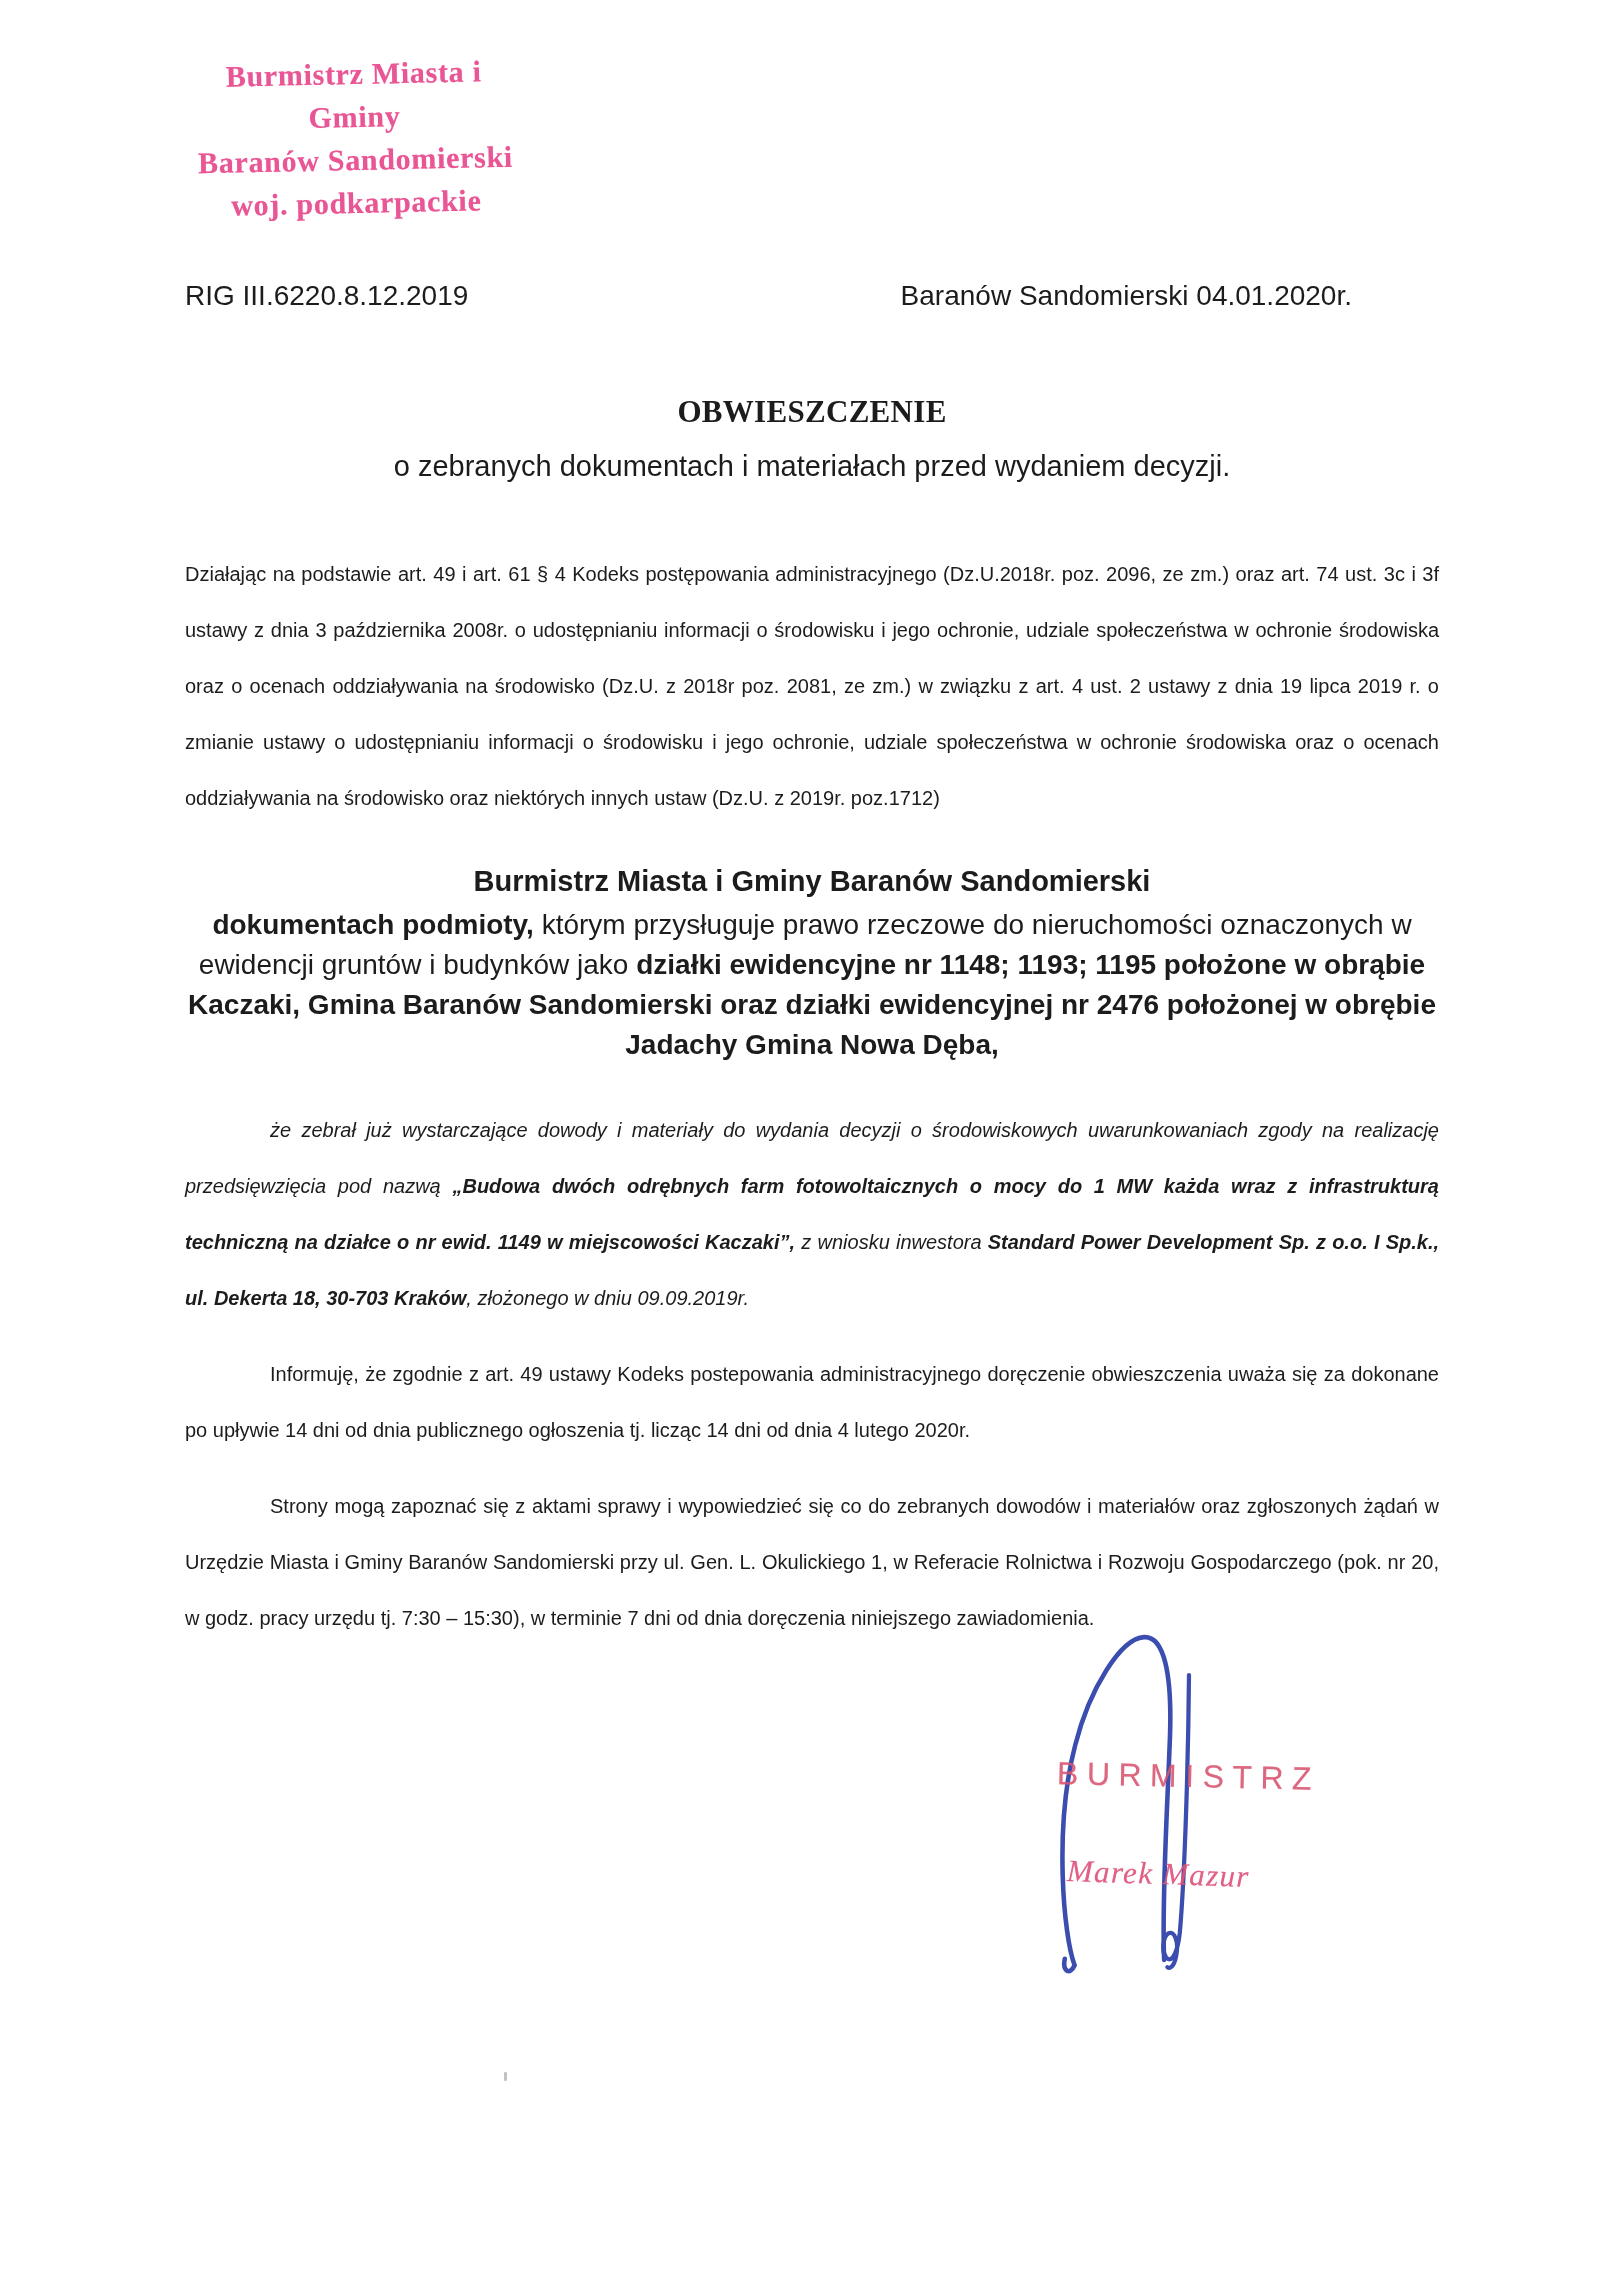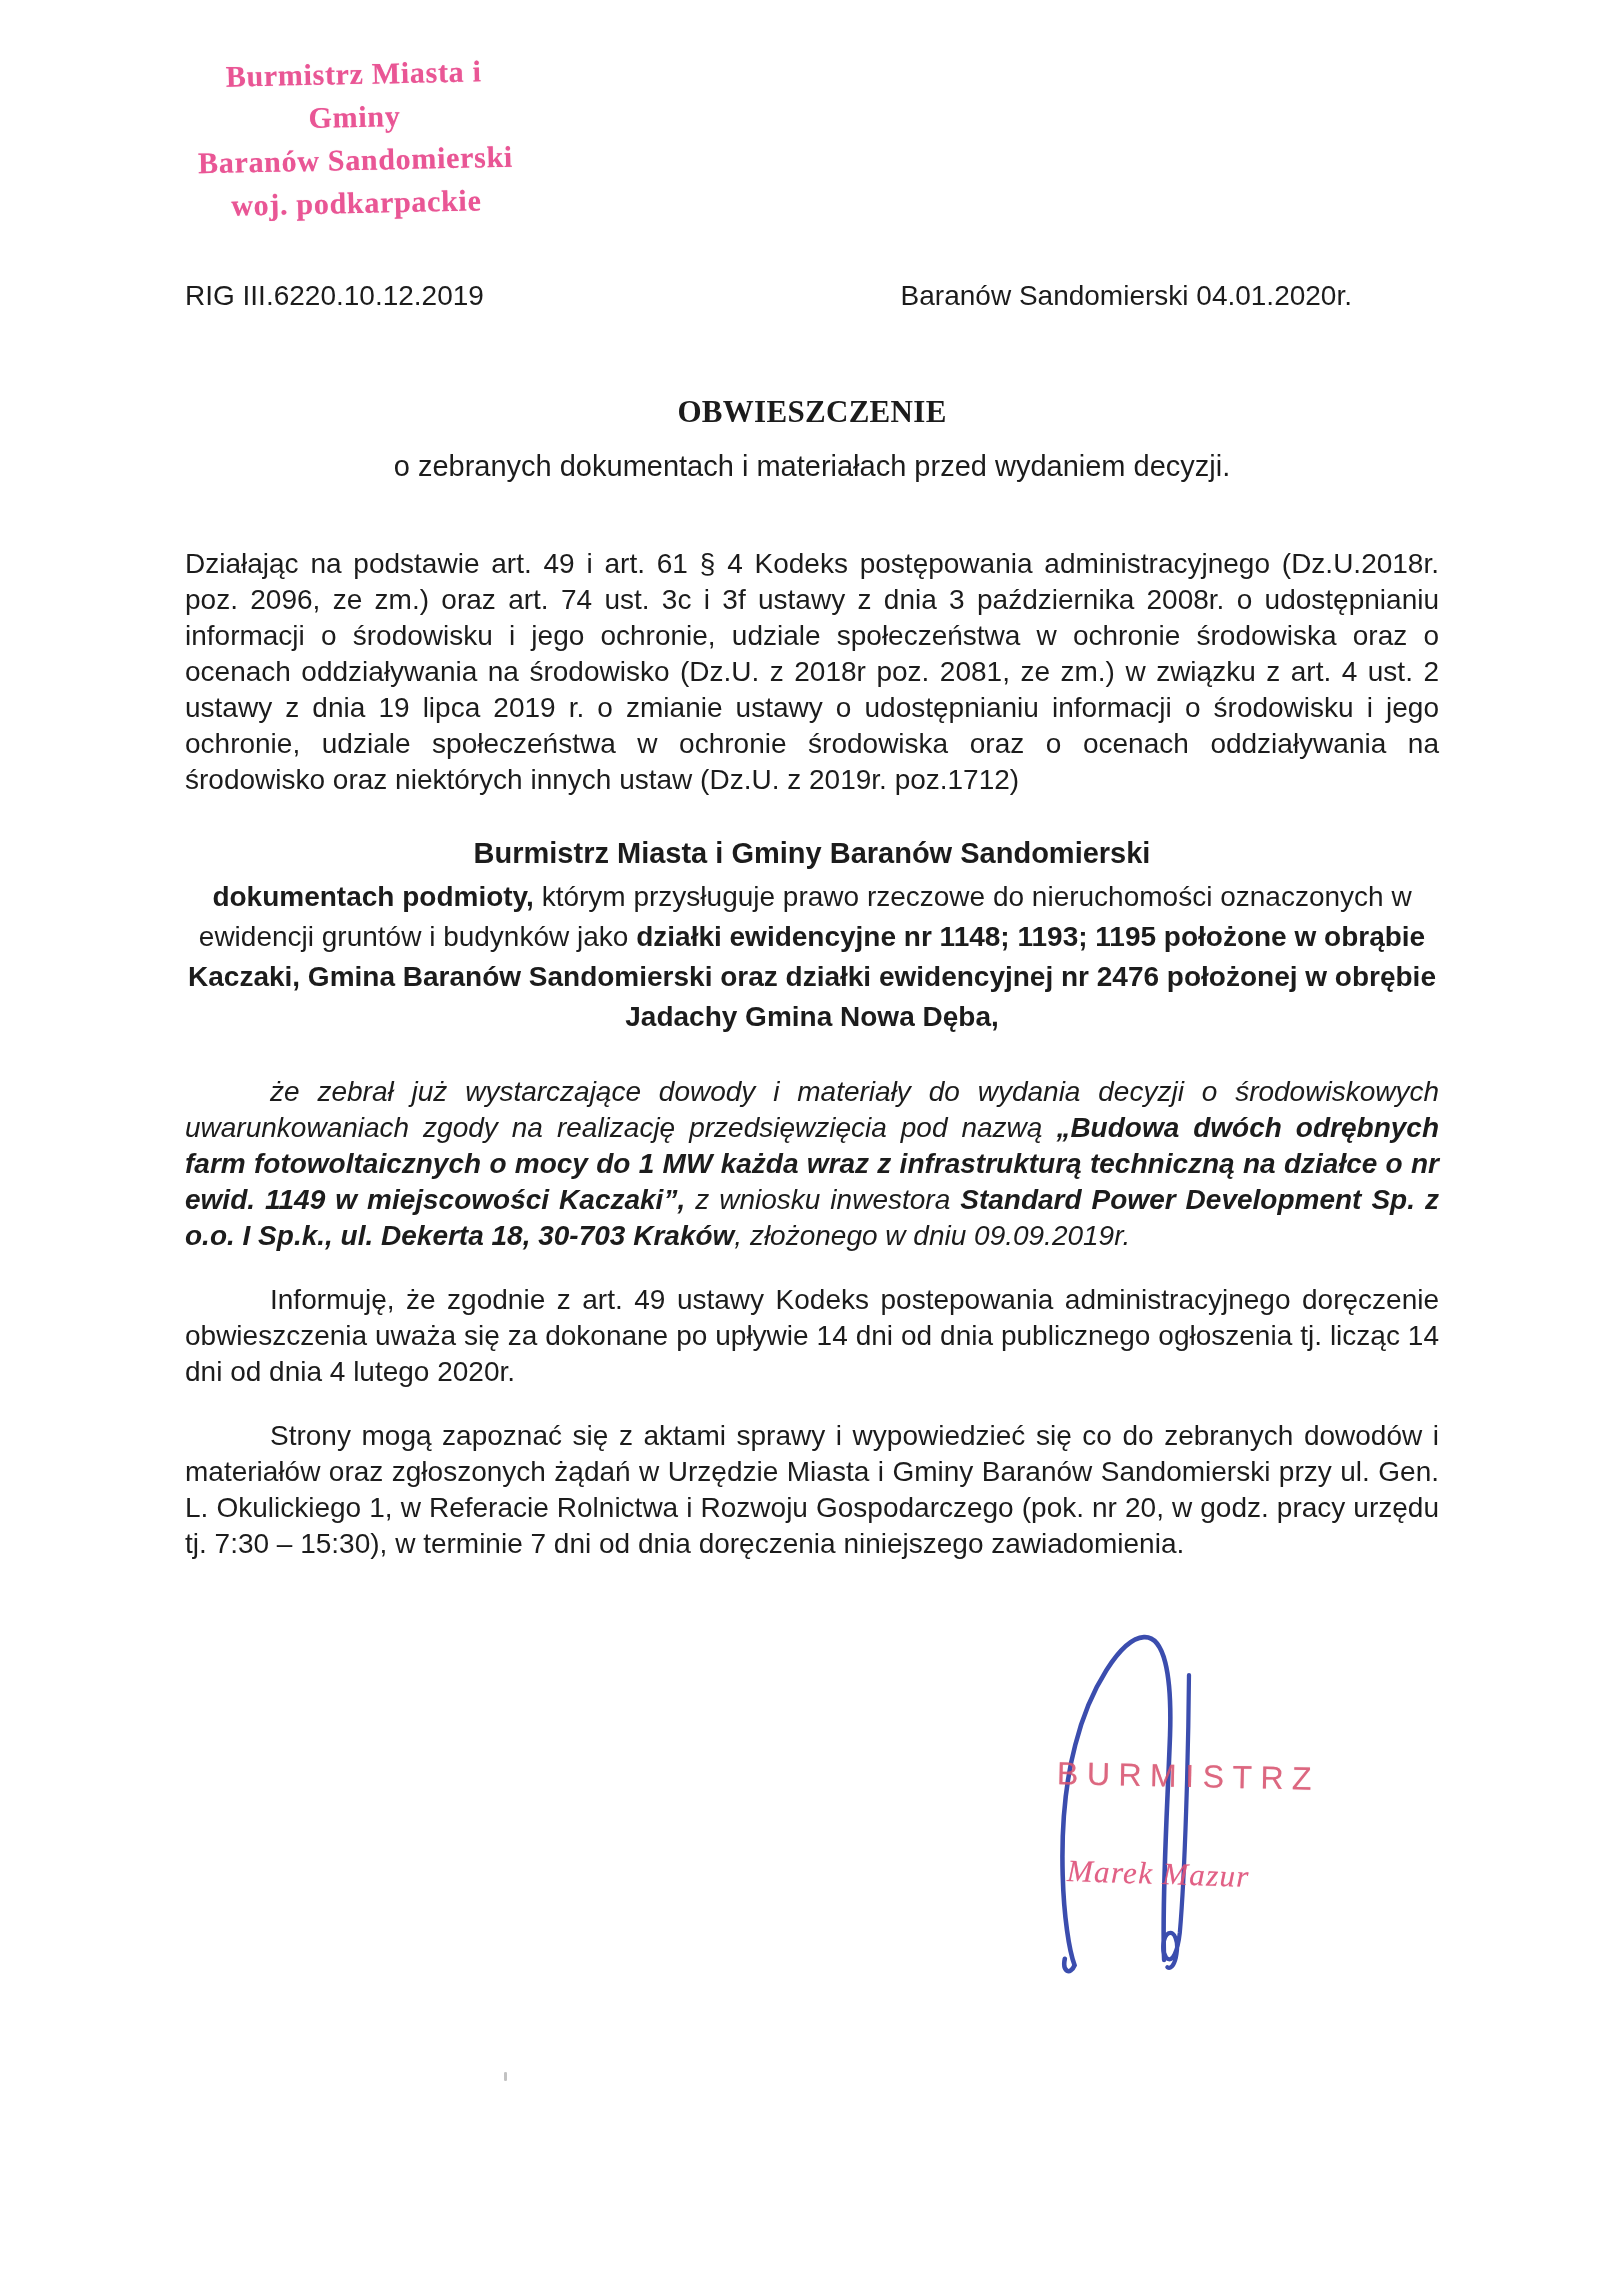--- a/index.html
+++ b/index.html
@@ -133,7 +133,7 @@
     </div>
 
     <div class="header-row">
-      <span>RIG III.6220.10.12.2019</span>
+      <span>RIG III.6220.8.12.2019</span>
       <span class="place-date">Baranów Sandomierski 04.01.2020r.</span>
     </div>
 

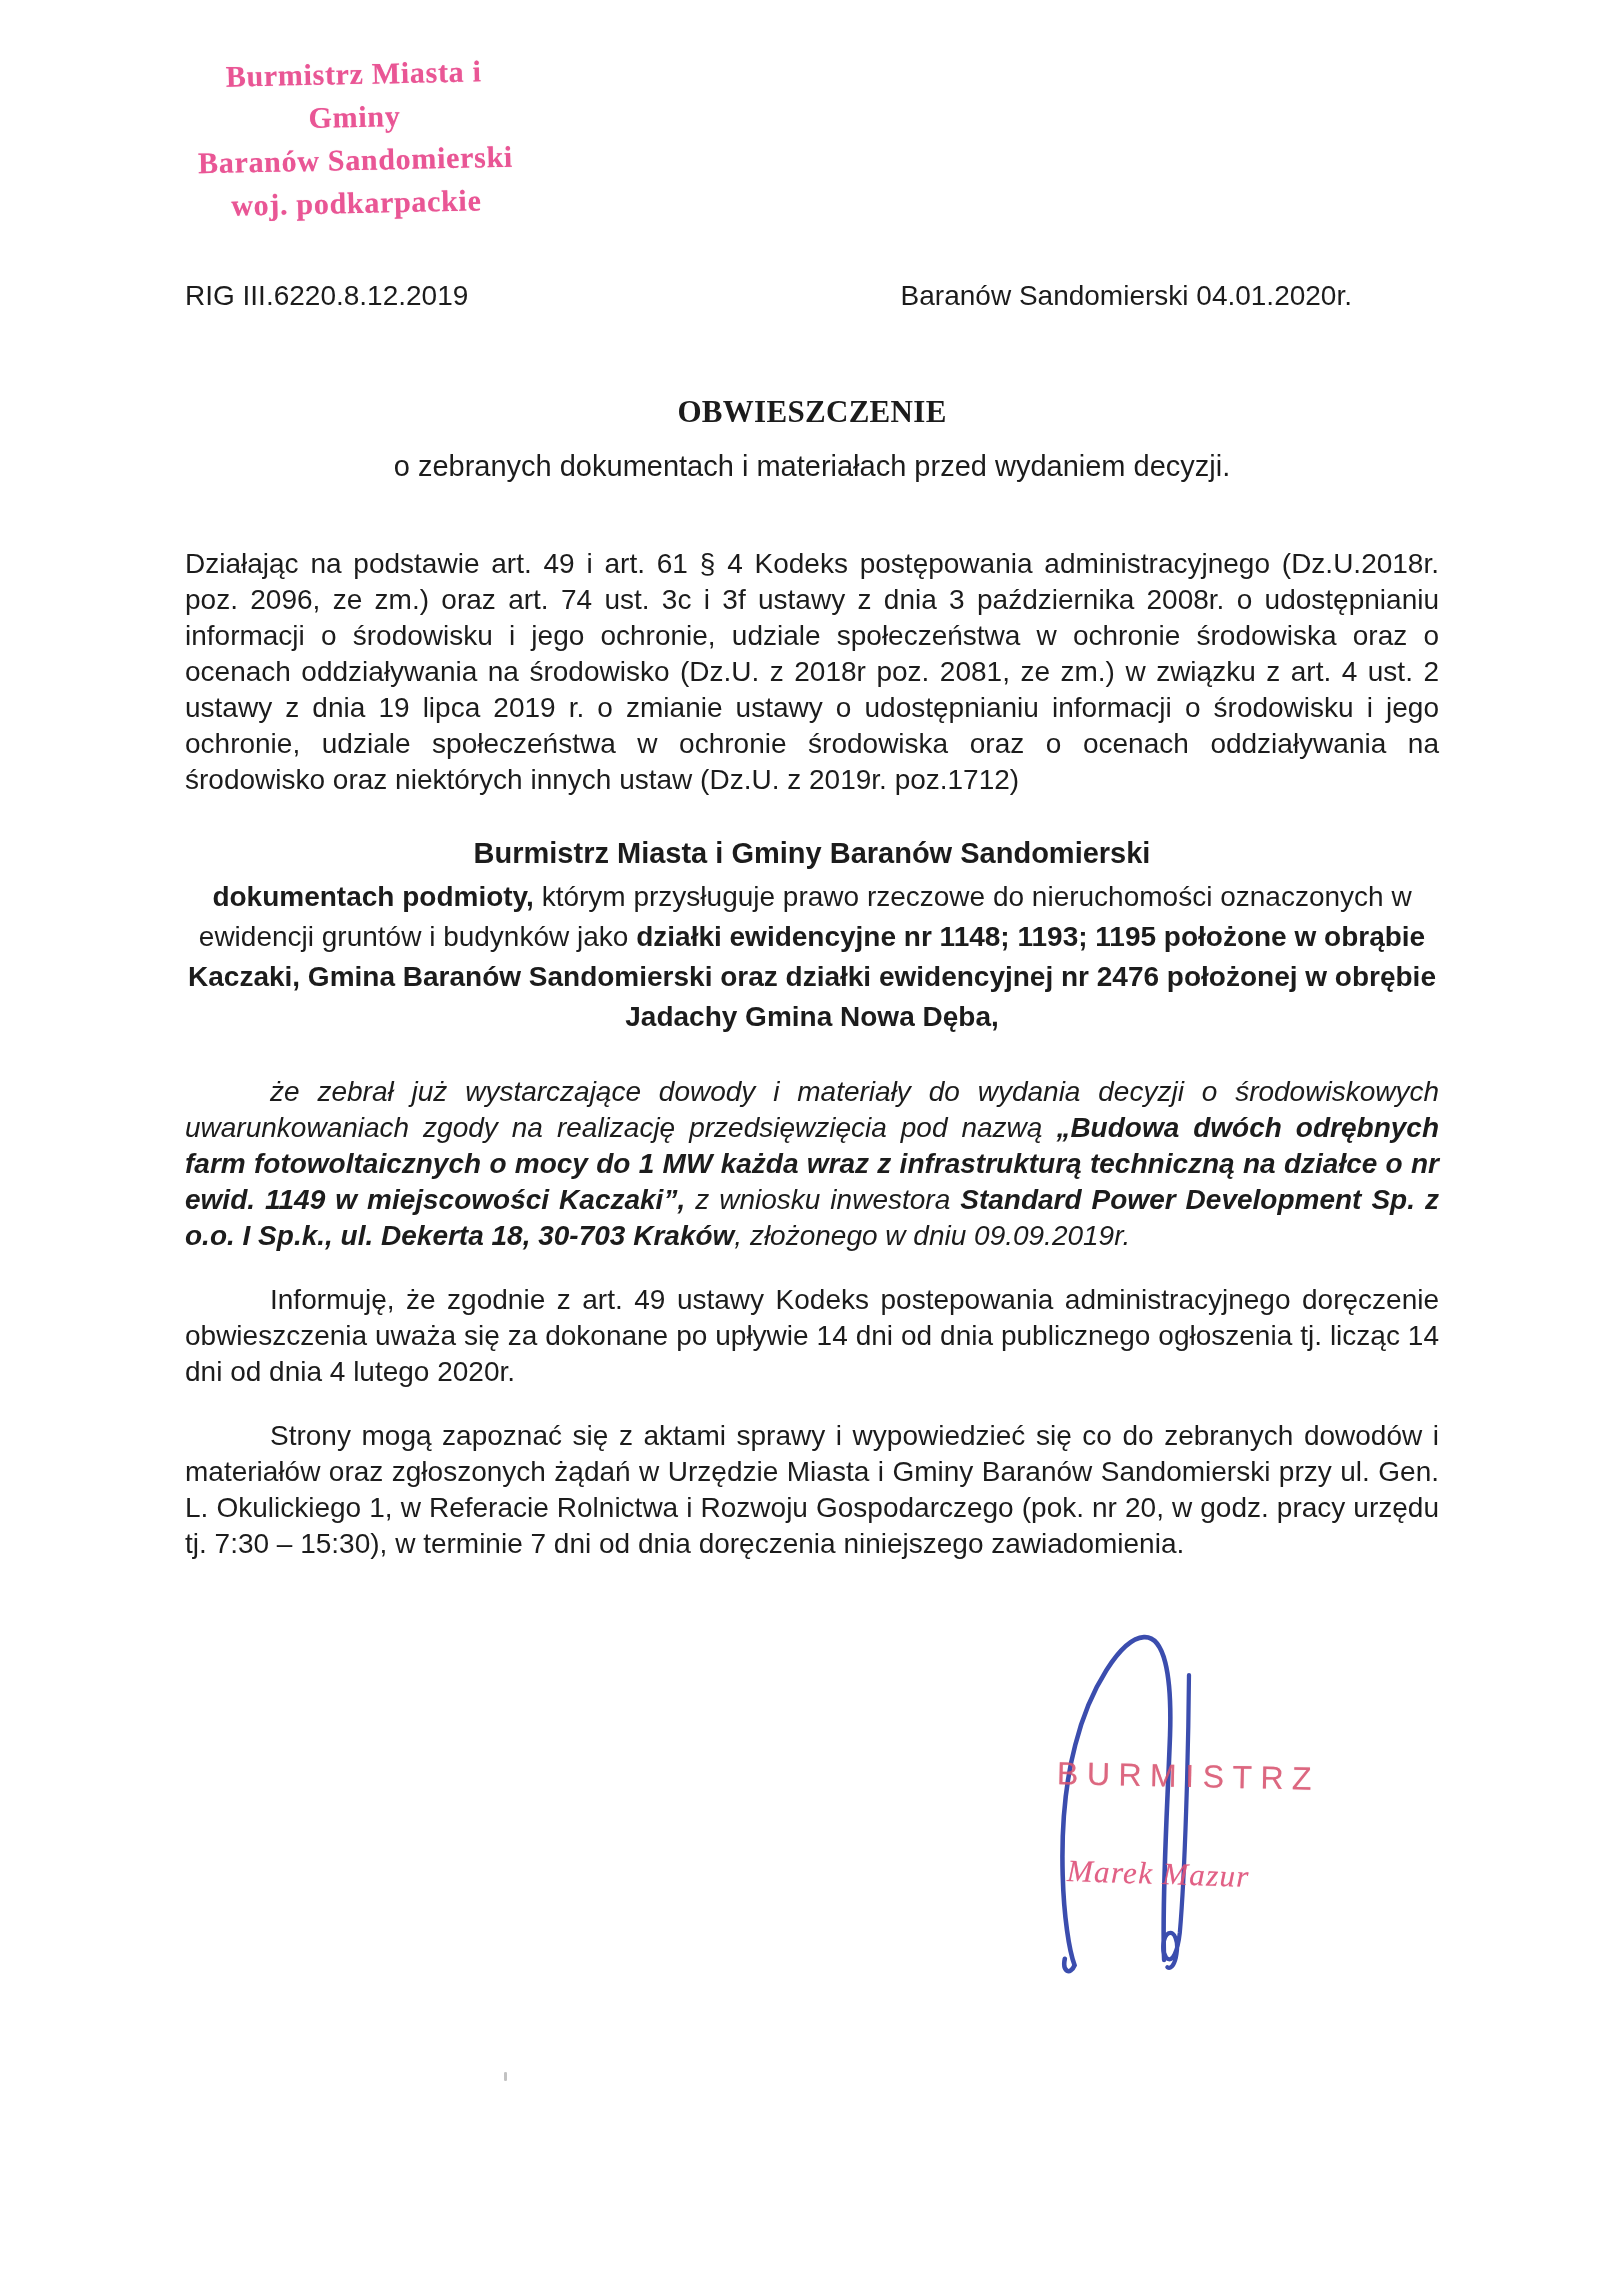--- a/index.html
+++ b/index.html
@@ -56,8 +56,8 @@
     font-size:29px;
   }
   .para{
-    font-size:28px;
-    line-height:36px;
+    font-size:20px;
+    line-height:56px;
     text-align:justify;
   }
   .p-legal{margin-top:63px;}

